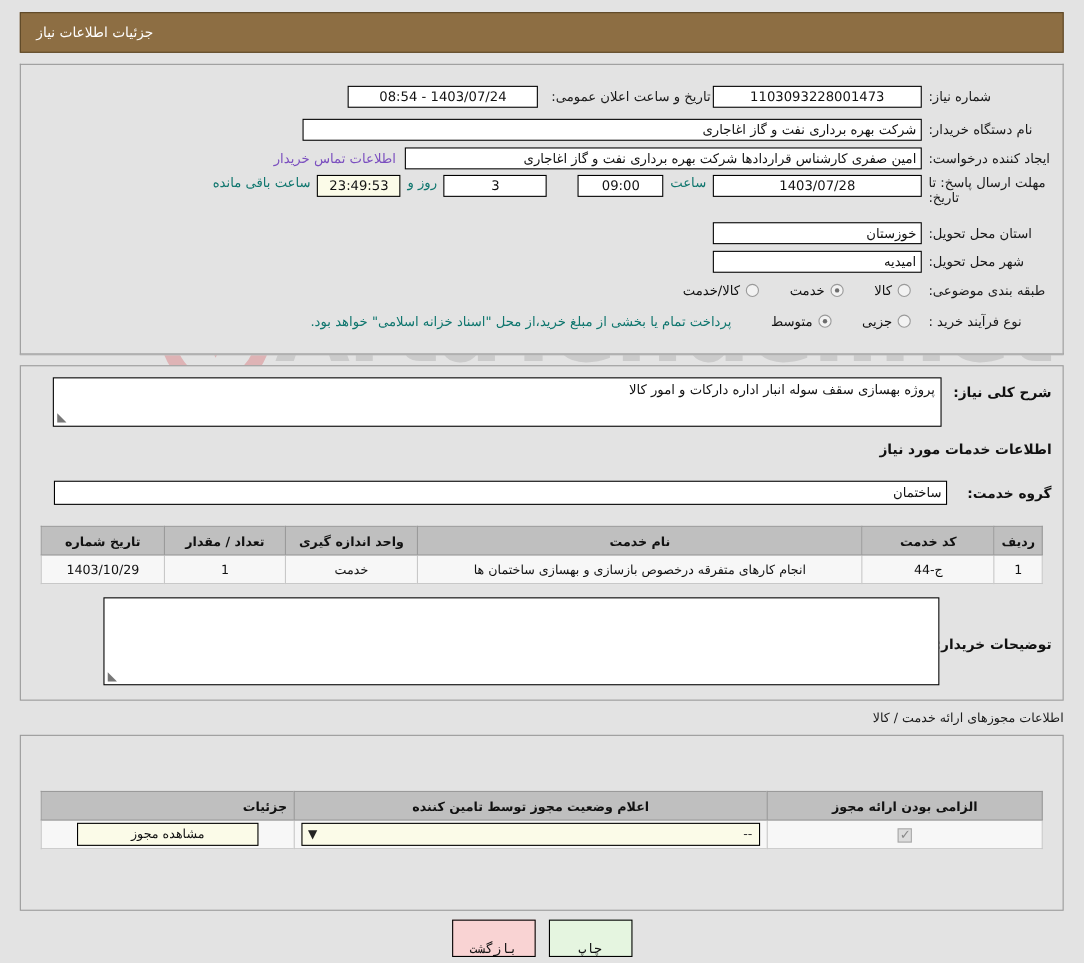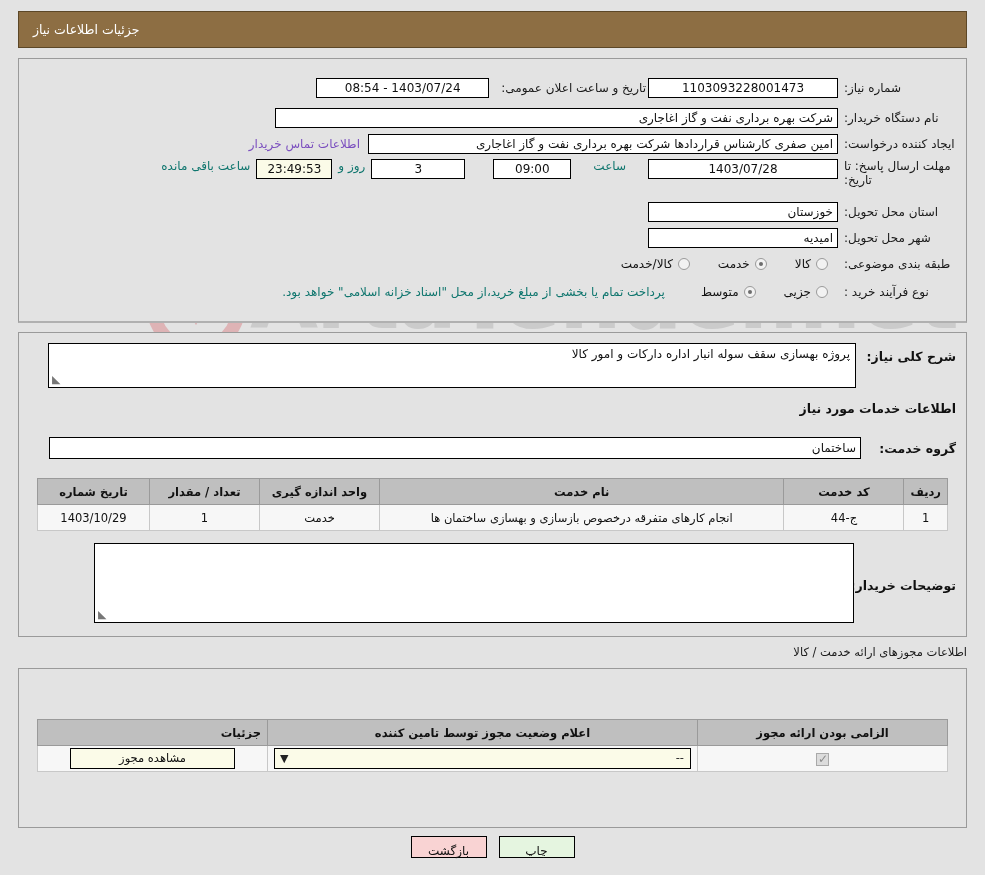--- a/index.html
+++ b/index.html
@@ -316,7 +316,7 @@
     <div class="frow" style="right:8px; top:100px; align-items:flex-start;">
       <span class="lbl lbl-w" style="line-height:14px; white-space:normal; height:34px;">مهلت ارسال پاسخ: تا تاریخ:</span>
       <span class="fld" style="width:190px;">1403/07/28</span>
-      <span class="plain" style="margin:0 22px;">ساعت</span>
+      <span class="plain" style="margin:0 6px;">ساعت</span>
       <span class="fld" style="width:78px;">09:00</span>
       <span class="fld" style="width:94px; margin-right:28px;">3</span>
       <span class="plain" style="margin:0 6px;">روز و</span>

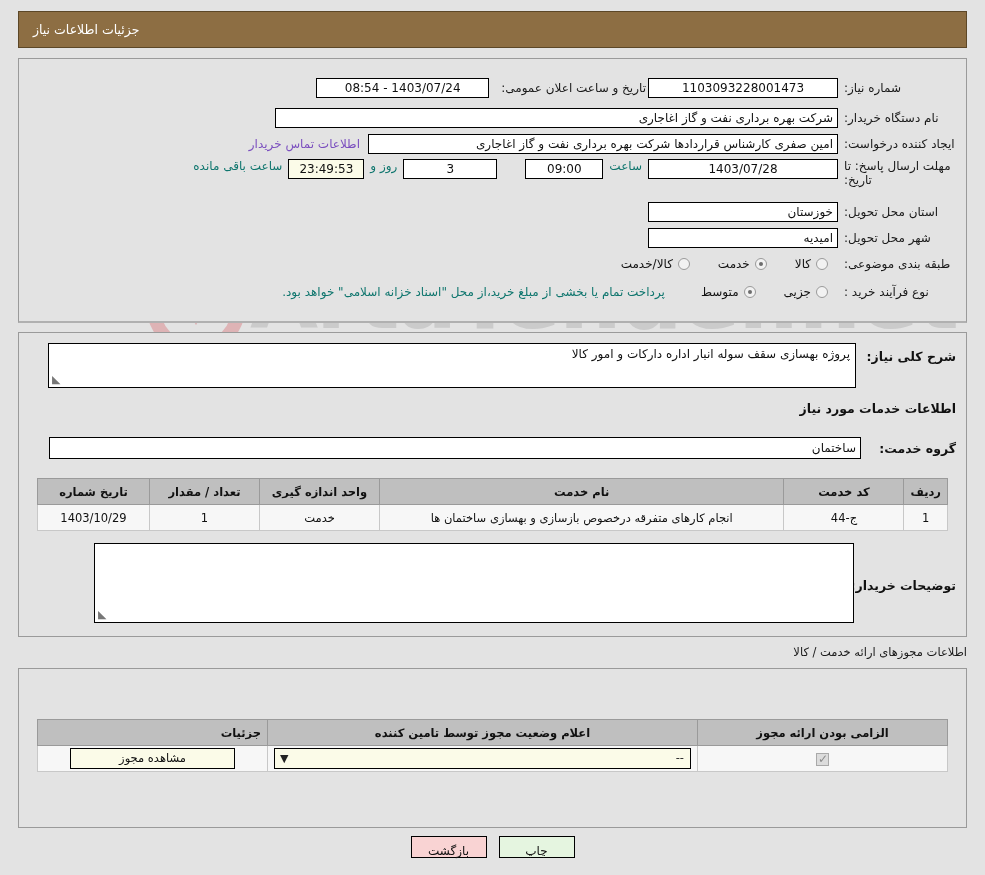--- a/index.html
+++ b/index.html
@@ -260,7 +260,8 @@
     text-align: center;
     font-size: 12px;
     cursor: pointer;
-    padding: 4px 10px;
+    padding: 16px 10px;
+    font-family: Liberation Mono, monospace;
   }
   .fbtn.back  { background: #f9d3d3; }
   .fbtn.print { background: #e5f5e0; }

